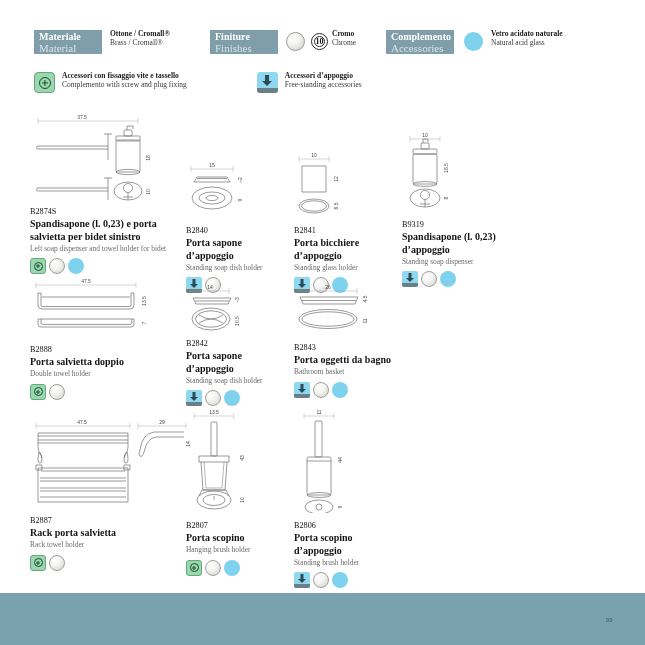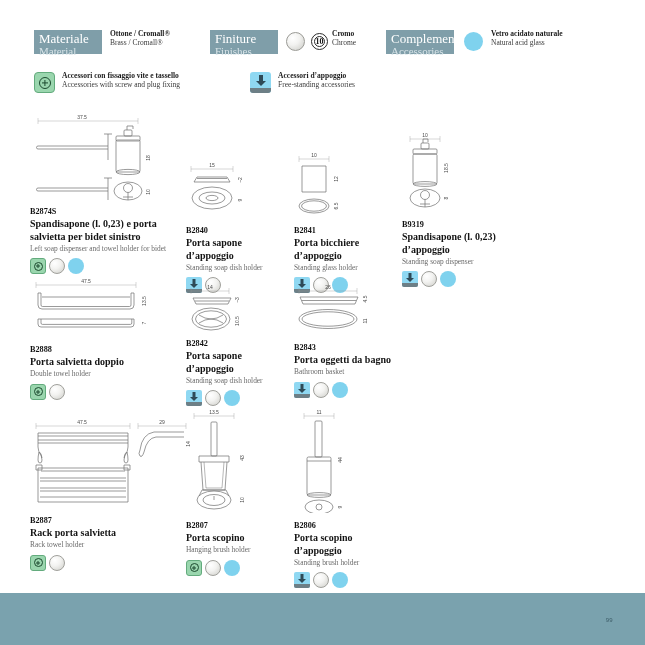--- a/index.html
+++ b/index.html
@@ -22,7 +22,7 @@
     padding:2px 5px 0 5px;line-height:1.05;
     font-family:"Liberation Serif",serif;
   }
-  .leg-chip .it{font-weight:normal;font-size:13px;display:block;color:#ffffff;}
+  .leg-chip .it{font-weight:bold;font-size:10px;display:block;color:#ffffff;}
   .leg-chip .en{font-size:11px;display:block;color:#d8e4e8;}
   .leg-txt{line-height:1.15;}
   .leg-txt .it{font-weight:bold;font-size:7.5px;color:#1b1b1b;display:block;}

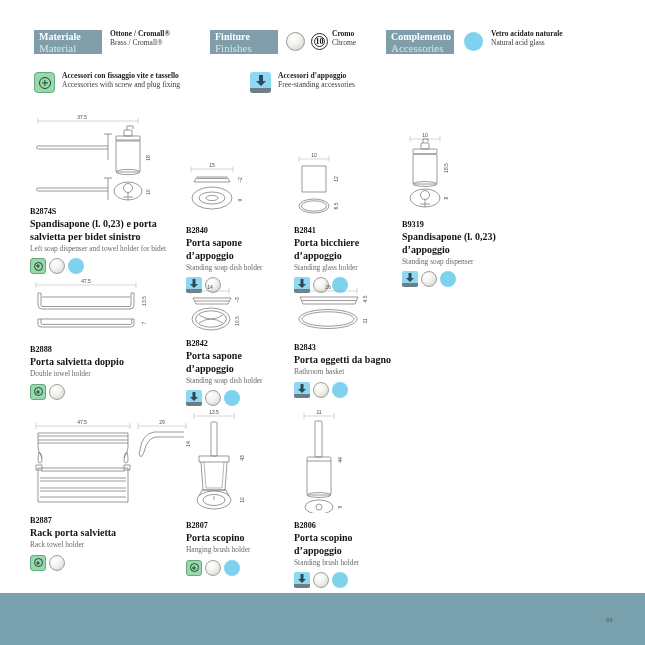--- a/index.html
+++ b/index.html
@@ -165,7 +165,7 @@
         </div>
       <div class="leg-txt">
         <span class="it">Accessori con fissaggio vite e tassello</span>
-        <span class="en">Accessories with screw and plug fixing</span>
+        <span class="en">Complemento with screw and plug fixing</span>
       </div>
     </div>
     <div class="lg2-block" style="margin-left:42px;">

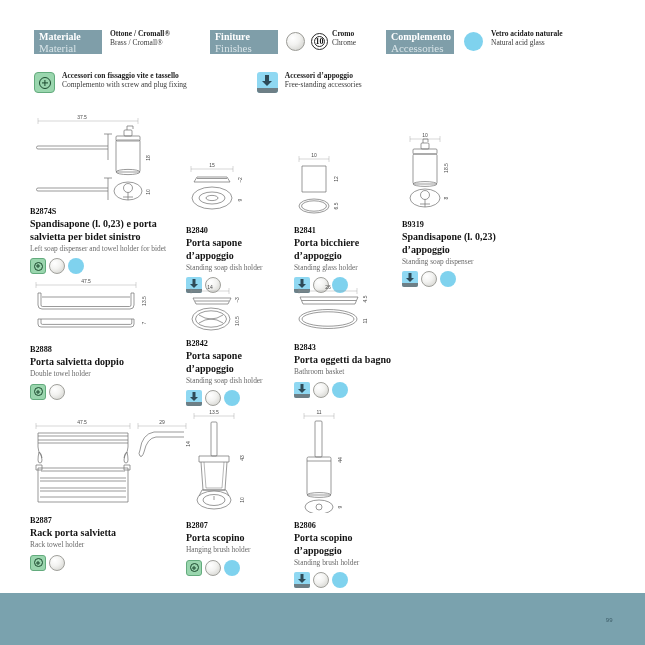--- a/index.html
+++ b/index.html
@@ -82,7 +82,7 @@
   .cell{position:absolute;}
   .draw{position:relative;}
   .pname{
-    font-family:"Liberation Serif",serif;font-weight:bold;font-size:8.2px;
+    font-family:"Liberation Serif",serif;font-weight:normal;font-size:8.2px;
     color:#111;margin:0;line-height:1.25;
   }
   .pit{font-family:"Liberation Serif",serif;font-weight:bold;font-size:10px;color:#141414;line-height:1.28;margin-top:1px;}

